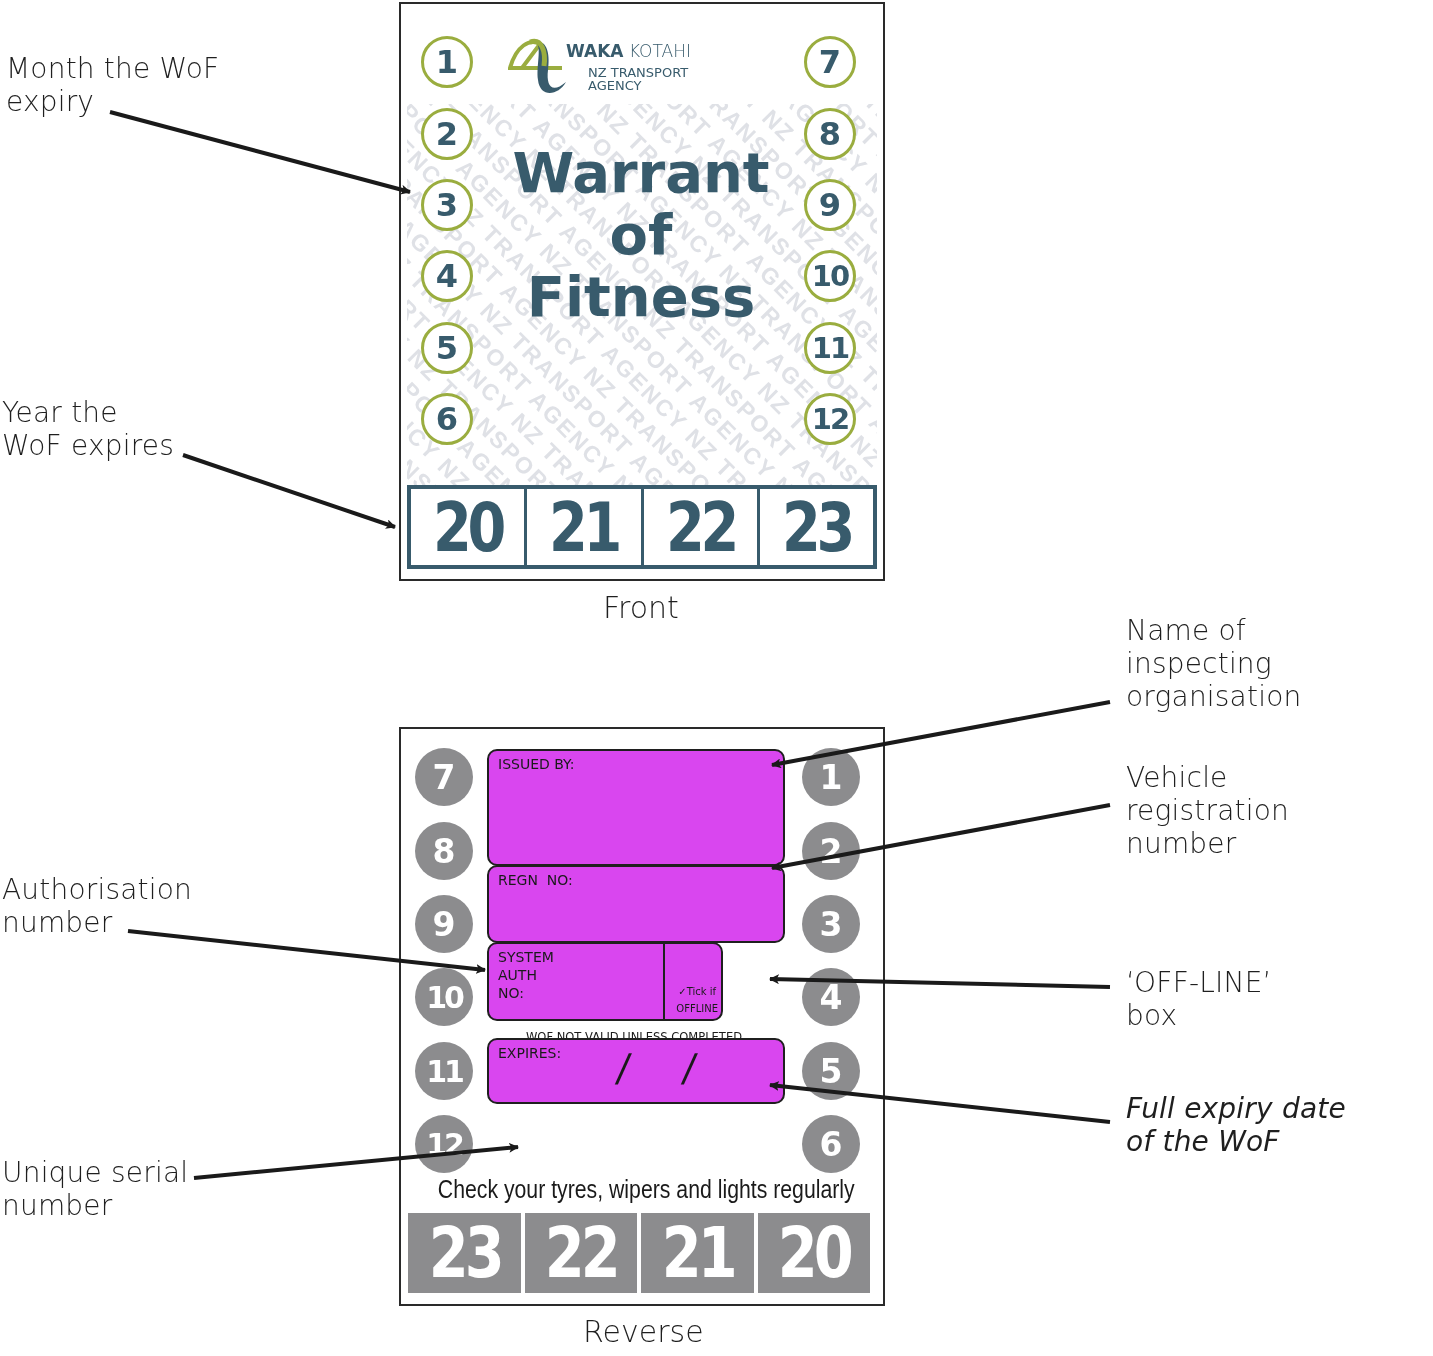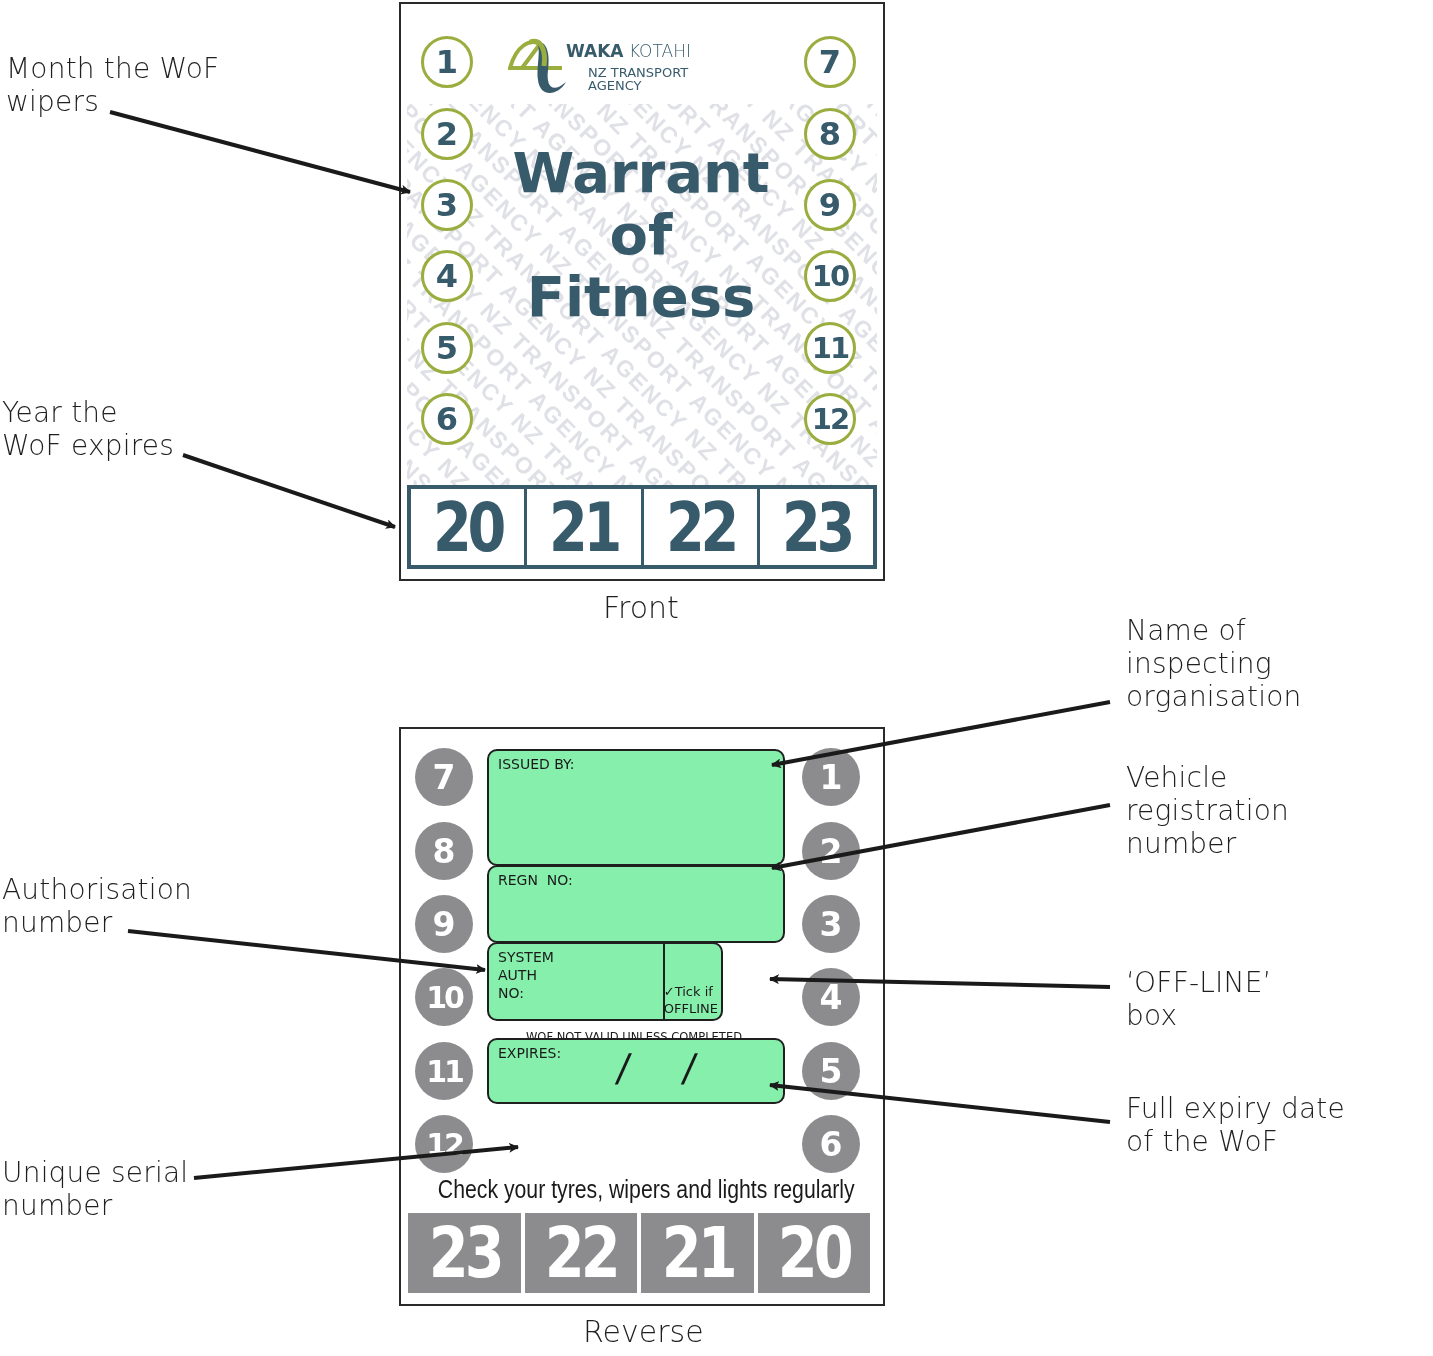--- a/index.html
+++ b/index.html
@@ -80,7 +80,7 @@
 
 <div class="annot" style="left:6px; top:52px;">
   <span>Month the WoF</span>
-  <span>wipers</span>
+  <span>expiry</span>
 </div>
 <div class="annot" style="left:2px; top:396px;">
   <span>Year the</span>

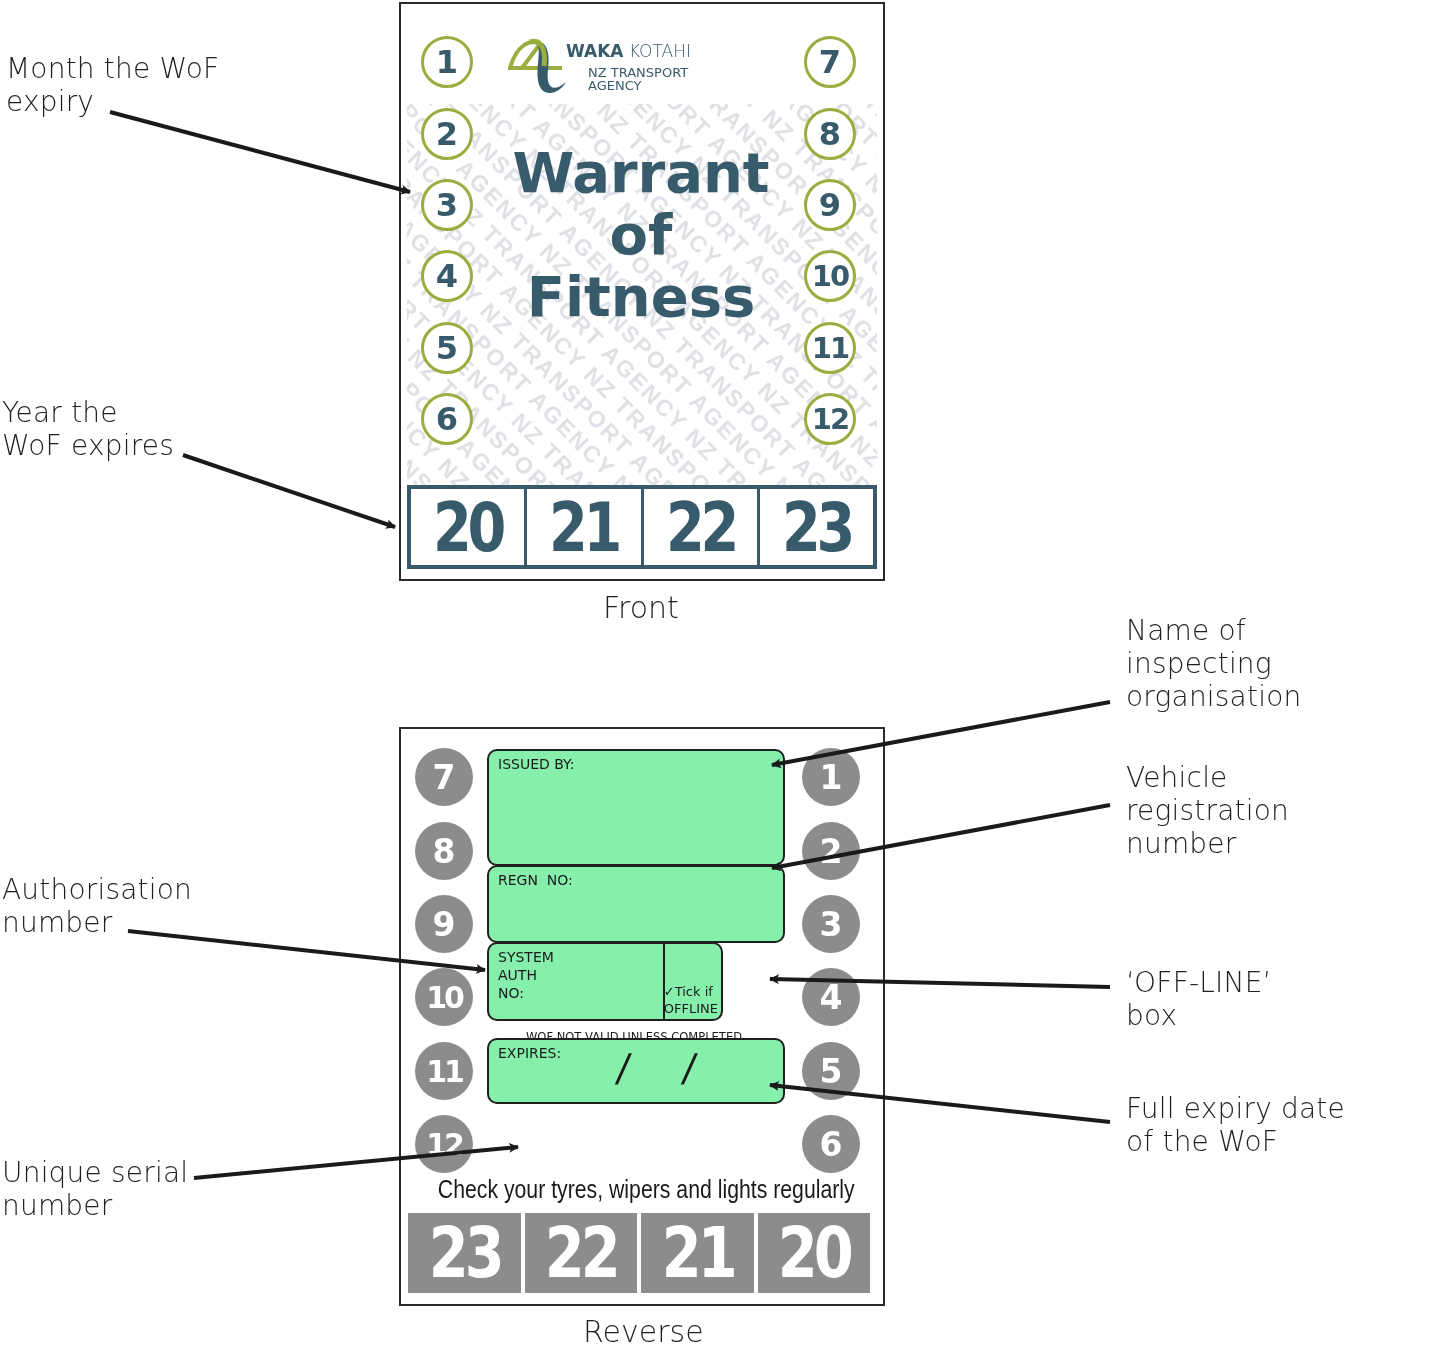--- a/index.html
+++ b/index.html
@@ -53,7 +53,7 @@
      font-family: "DejaVu Sans", sans-serif; font-weight: bold; font-size: 33px; }
   .month-dot.two { font-size: 30px; letter-spacing: -3px; }
 
-  .field { position: absolute; border: 2px solid #1f1f1f; border-radius: 10px; box-sizing: border-box; background: #86efac; }
+  .field { position: absolute; border: 2px solid #1f1f1f; border-radius: 10px; box-sizing: border-box; background: #d946ef; }
   .field-label { position: absolute; left: 9px; top: 4px; font-family: "DejaVu Sans", sans-serif;
      font-size: 14px; line-height: 18px; color: #1a1a1a; }
   .offline { position: absolute; right: 0; top: 0; bottom: 0; width: 56px; border-left: 2px solid #1f1f1f; }

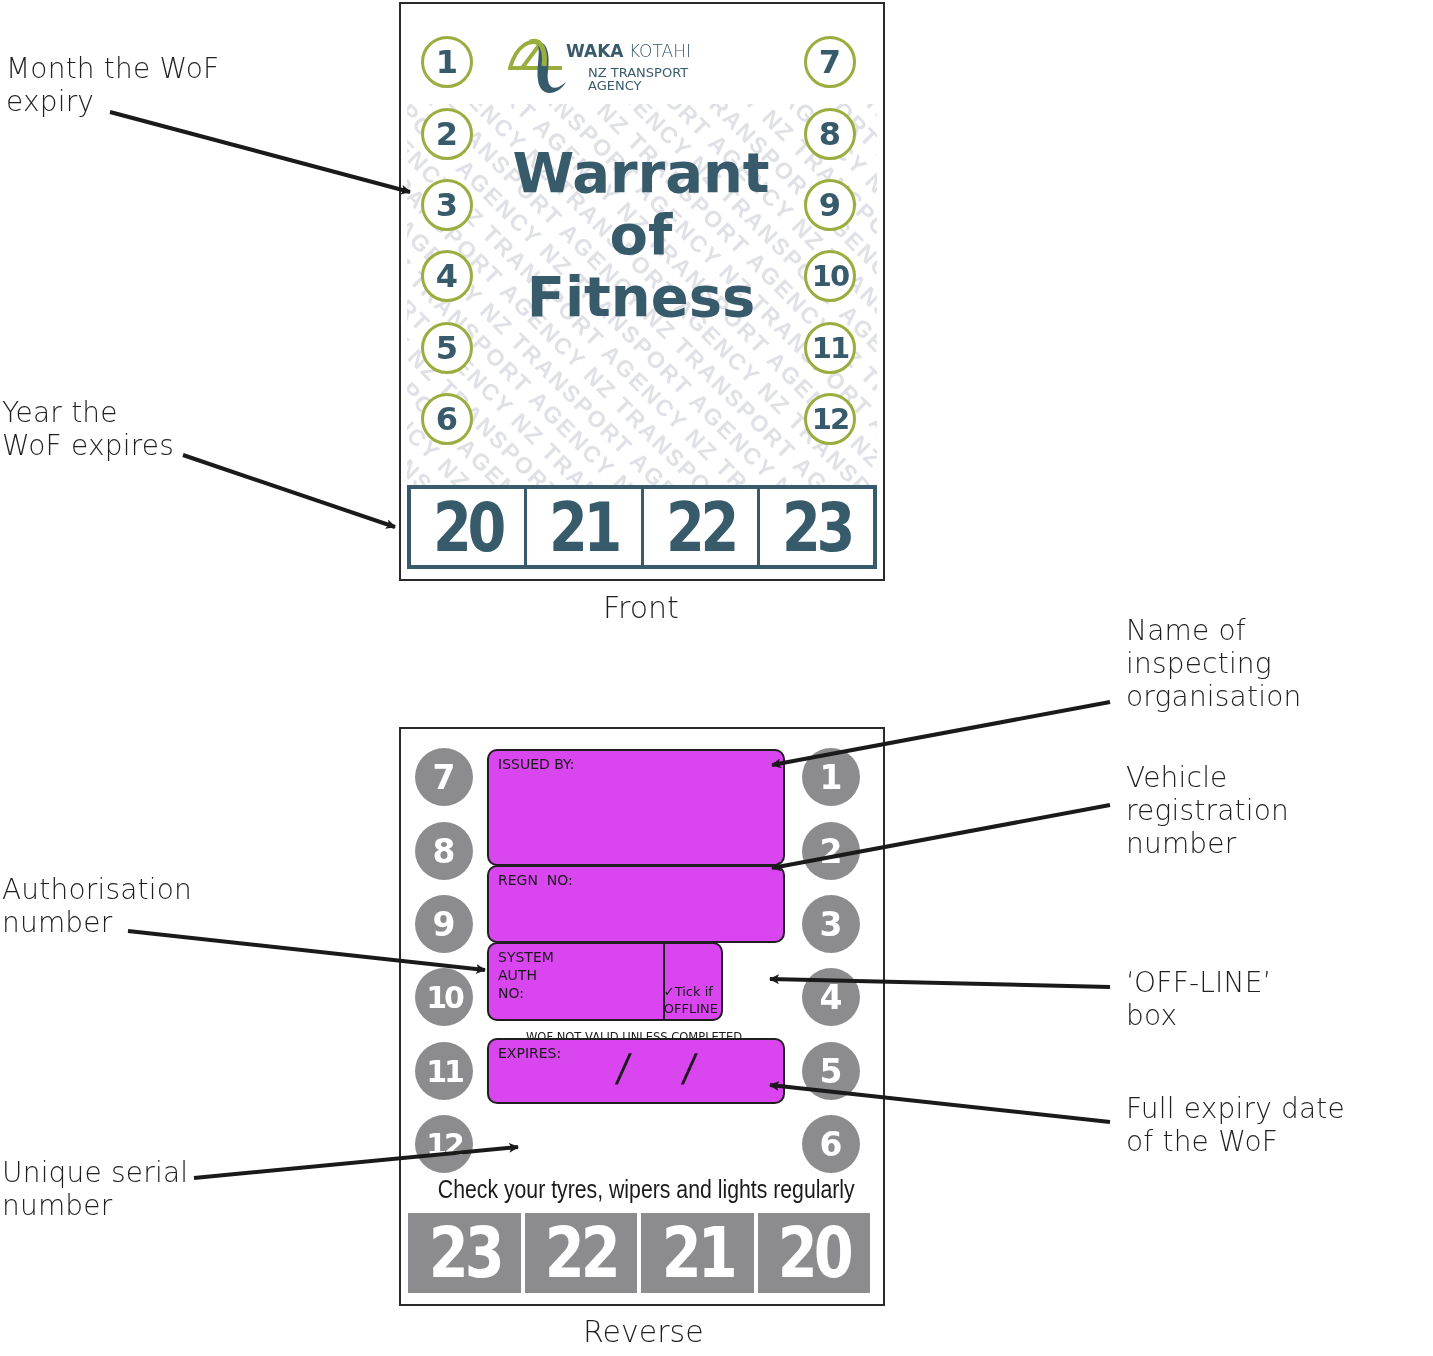--- a/index.html
+++ b/index.html
@@ -58,7 +58,7 @@
      font-size: 14px; line-height: 18px; color: #1a1a1a; }
   .offline { position: absolute; right: 0; top: 0; bottom: 0; width: 56px; border-left: 2px solid #1f1f1f; }
   .offline-text { position: absolute; right: 3px; bottom: 2px; font-family: "DejaVu Sans", sans-serif;
-     font-size: 13px; line-height: 17px; text-align: left; color: #1a1a1a; white-space: nowrap; }
+     font-size: 10px; line-height: 17px; text-align: center; color: #1a1a1a; white-space: nowrap; }
   .notice { position: absolute; left: 88px; top: 293px; width: 290px; text-align: center;
      font-family: "DejaVu Sans", sans-serif; font-size: 11.5px; color: #1a1a1a; white-space: nowrap; margin-top: 8px; }
   .slash { position: absolute; font-family: "DejaVu Sans", sans-serif; font-size: 38px; color: #1a1a1a; top: 6px; }

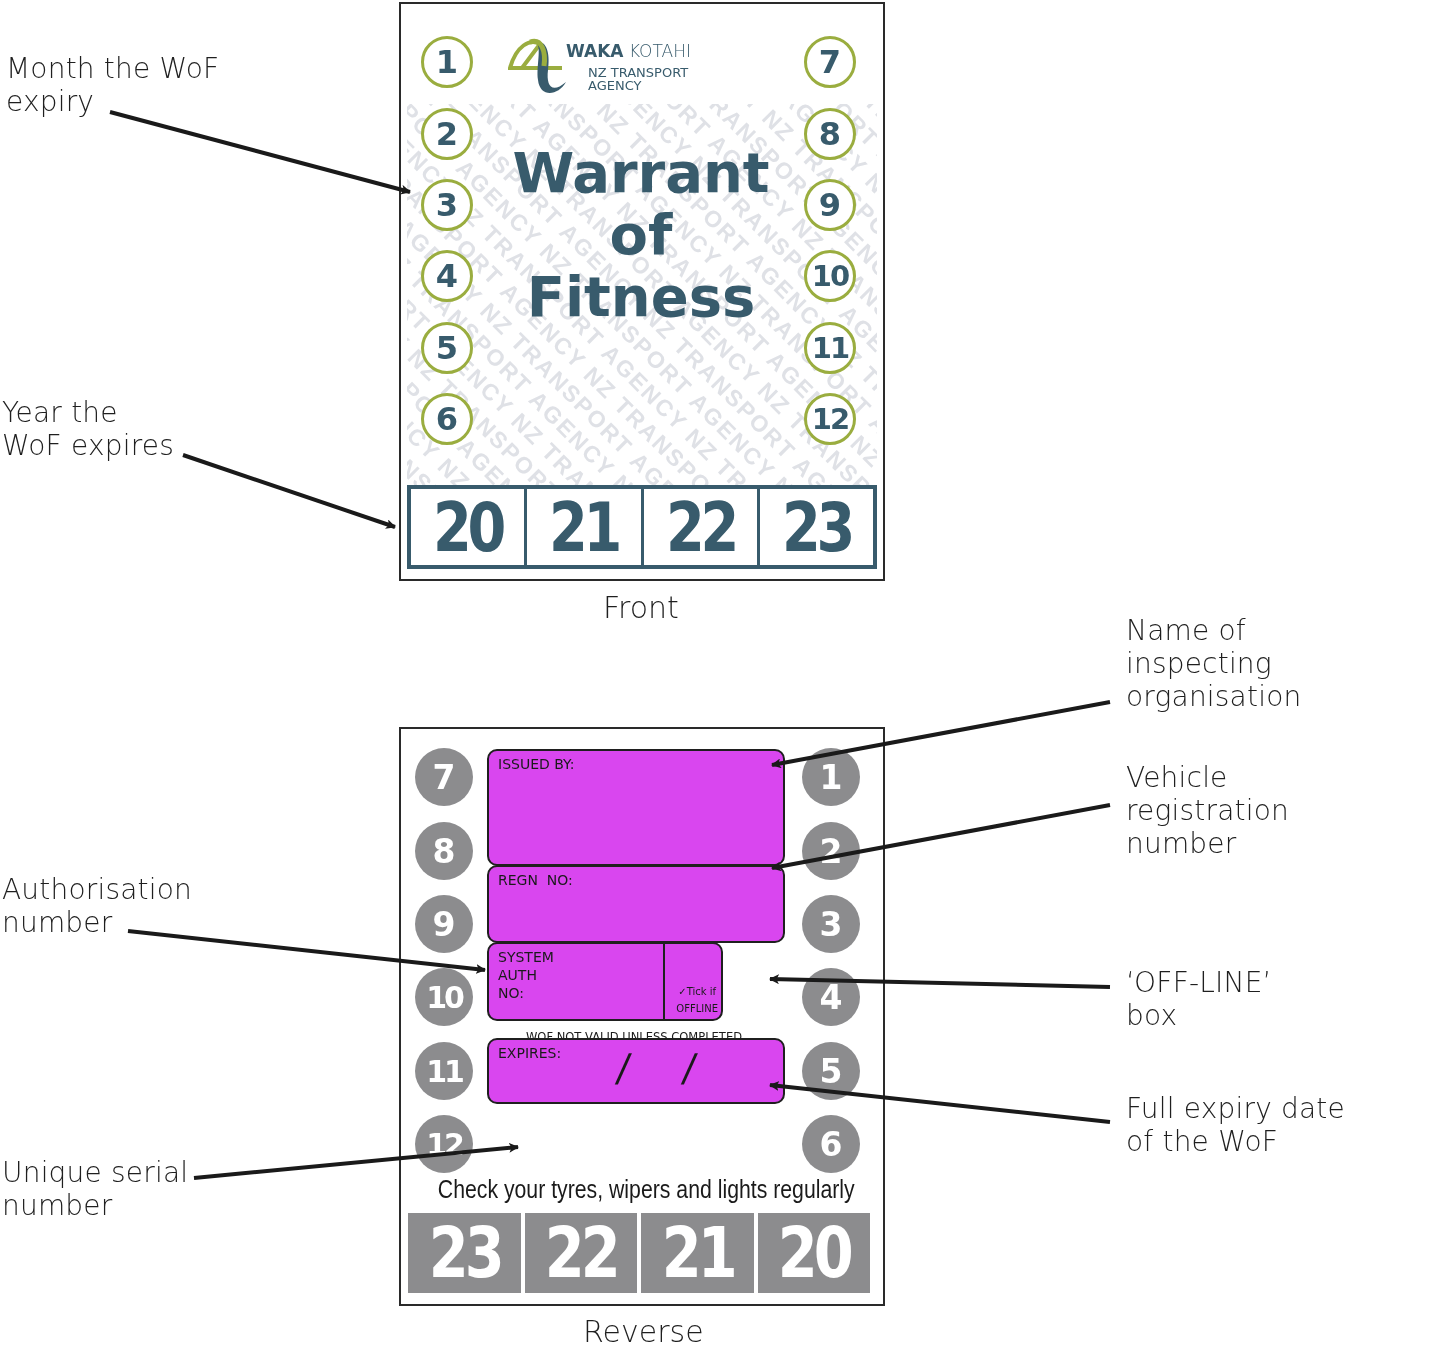--- a/index.html
+++ b/index.html
@@ -109,7 +109,7 @@
   <span>‘OFF-LINE’</span>
   <span>box</span>
 </div>
-<div class="annot" style="left:1126px; top:1092px;">
+<div class="annot" style="left:1126px; top:1092px;font-style:italic;">
   <span>Full expiry date</span>
   <span>of the WoF</span>
 </div>

